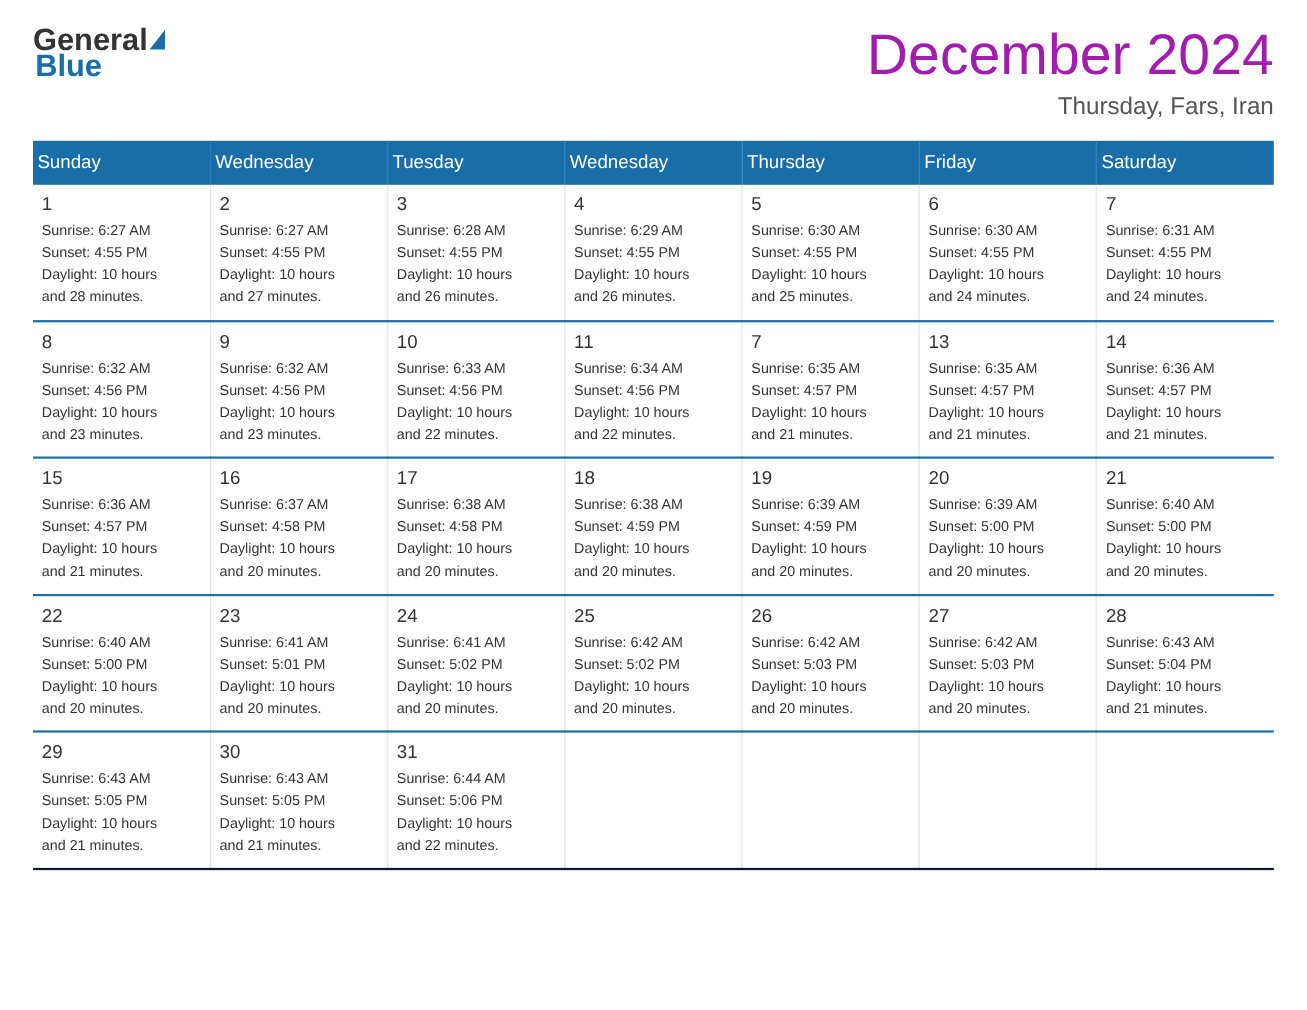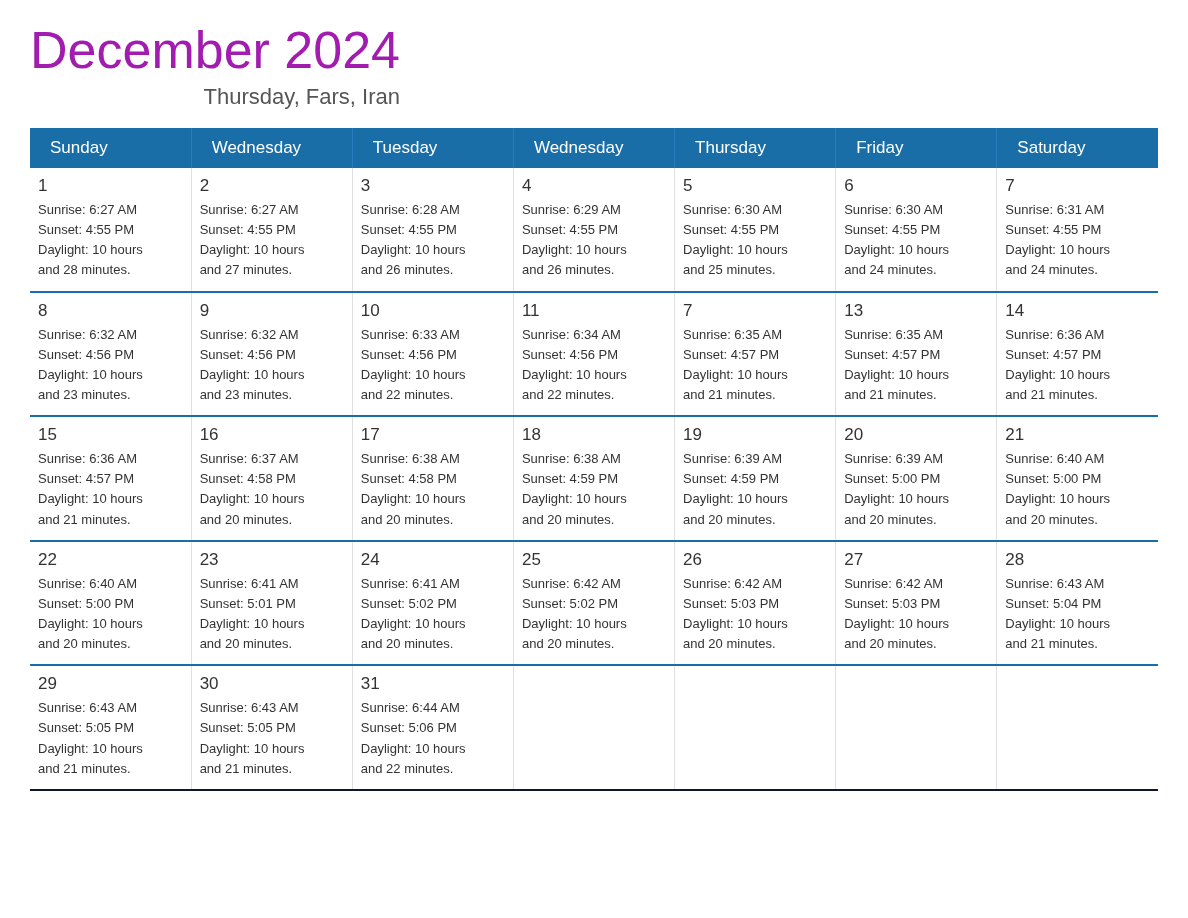--- a/index.html
+++ b/index.html
@@ -87,6 +87,13 @@
 <body>
 
 <div class="header">
+  <div class="logo">
+    <div class="logo-text">
+      <span class="logo-general">General</span>
+      <span class="logo-triangle"></span>
+    </div>
+    <div class="logo-subtitle">Blue</div>
+  </div>
   <div class="title-section">
     <div class="month-title">December 2024</div>
     <div class="location">Thursday, Fars, Iran</div>

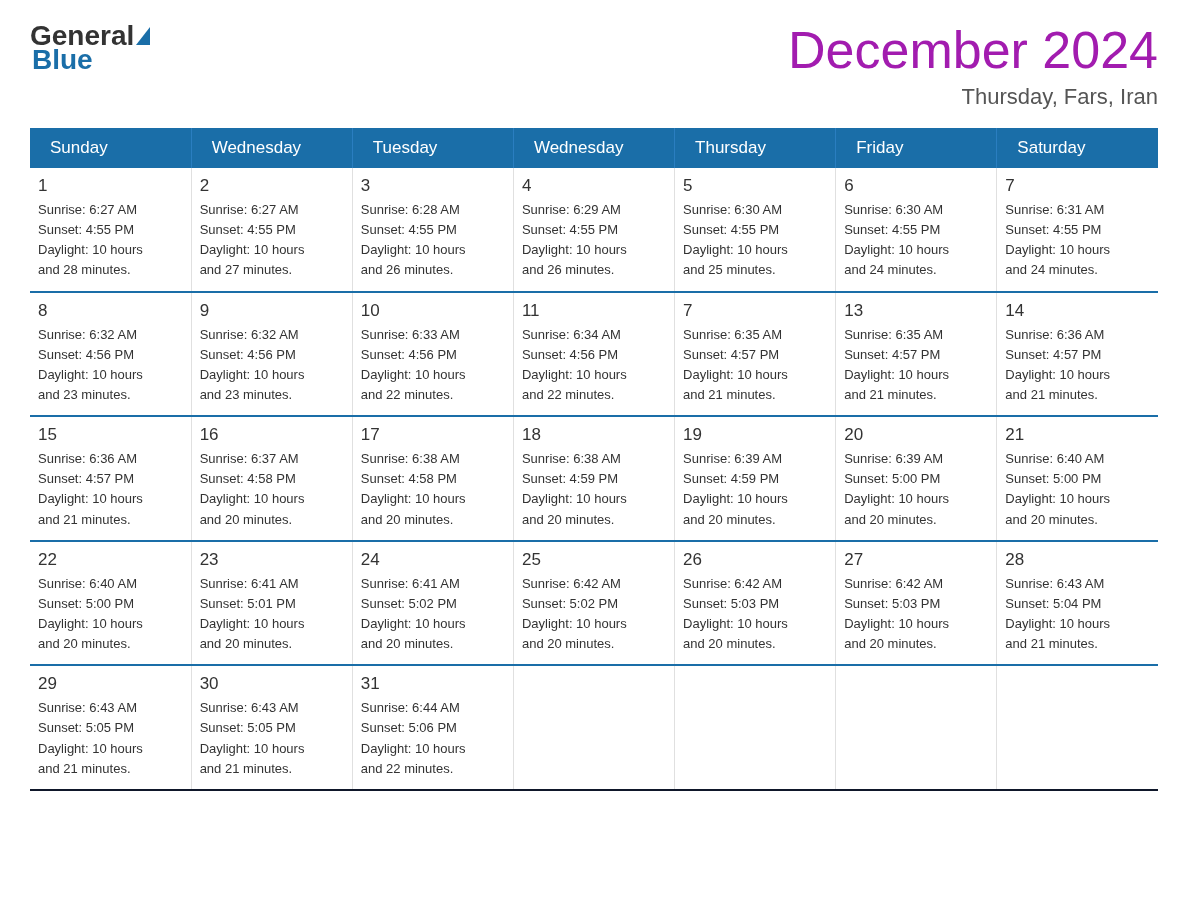--- a/index.html
+++ b/index.html
@@ -51,7 +51,7 @@
     thead tr th {
       background-color: #1a6ea8;
       color: #ffffff;
-      padding: 10px 20px;
+      padding: 10px 4px;
       text-align: left;
       font-size: 17px;
       font-weight: normal;

